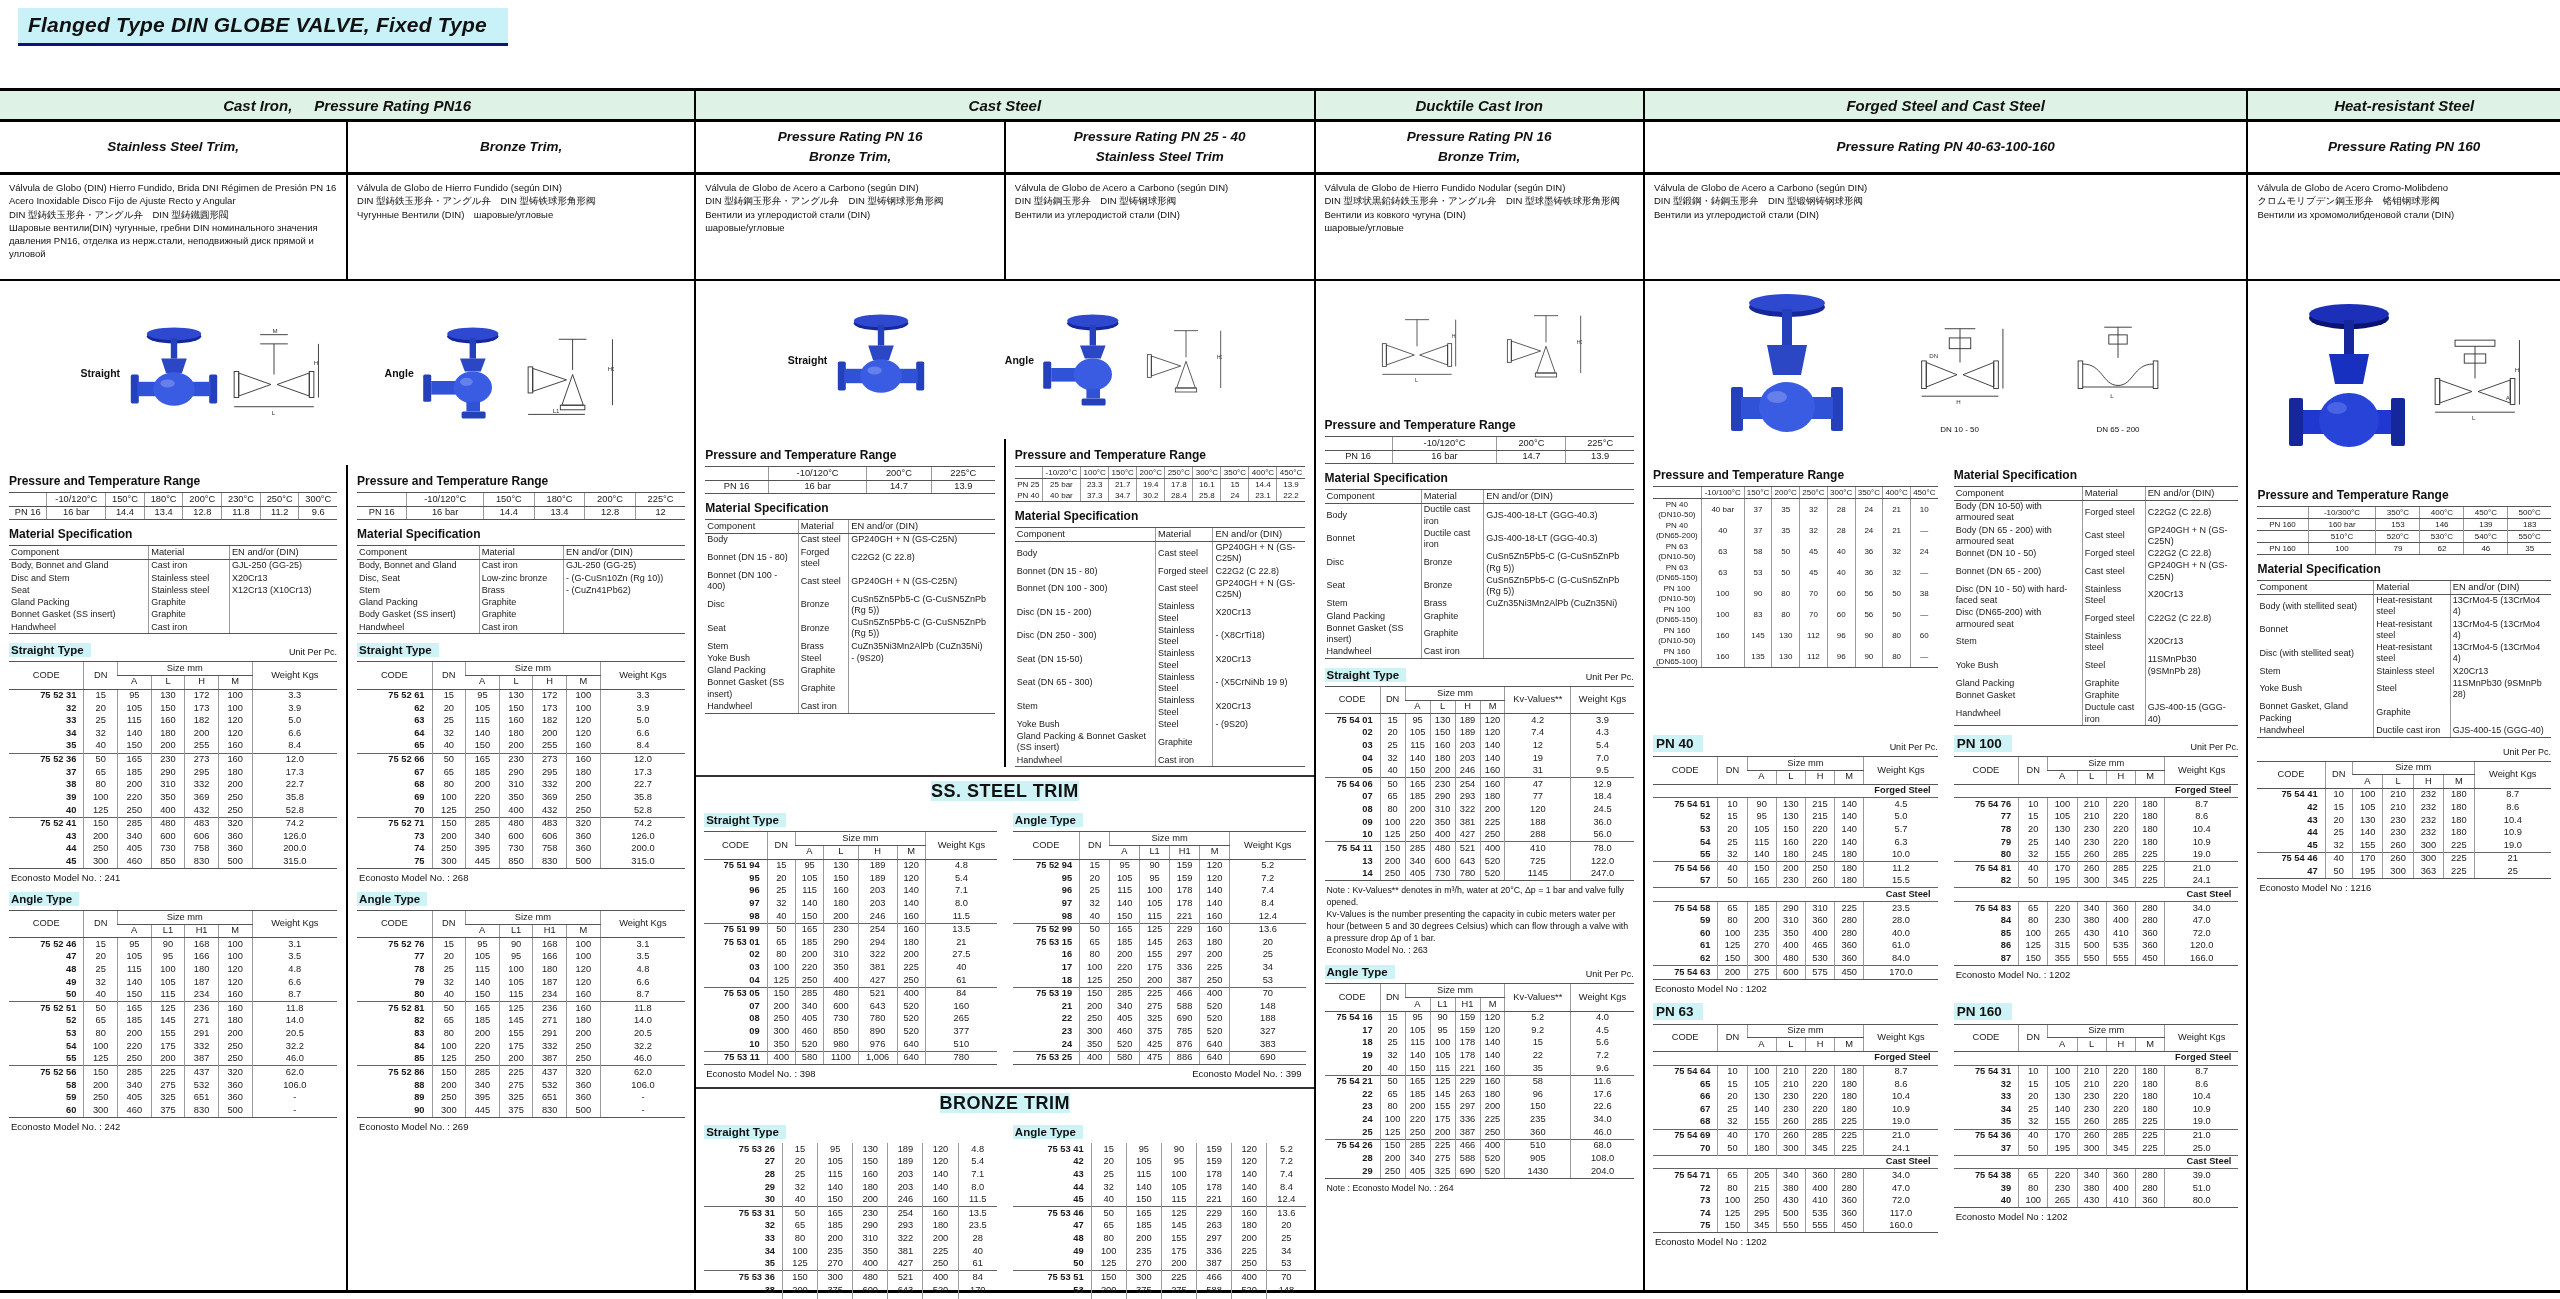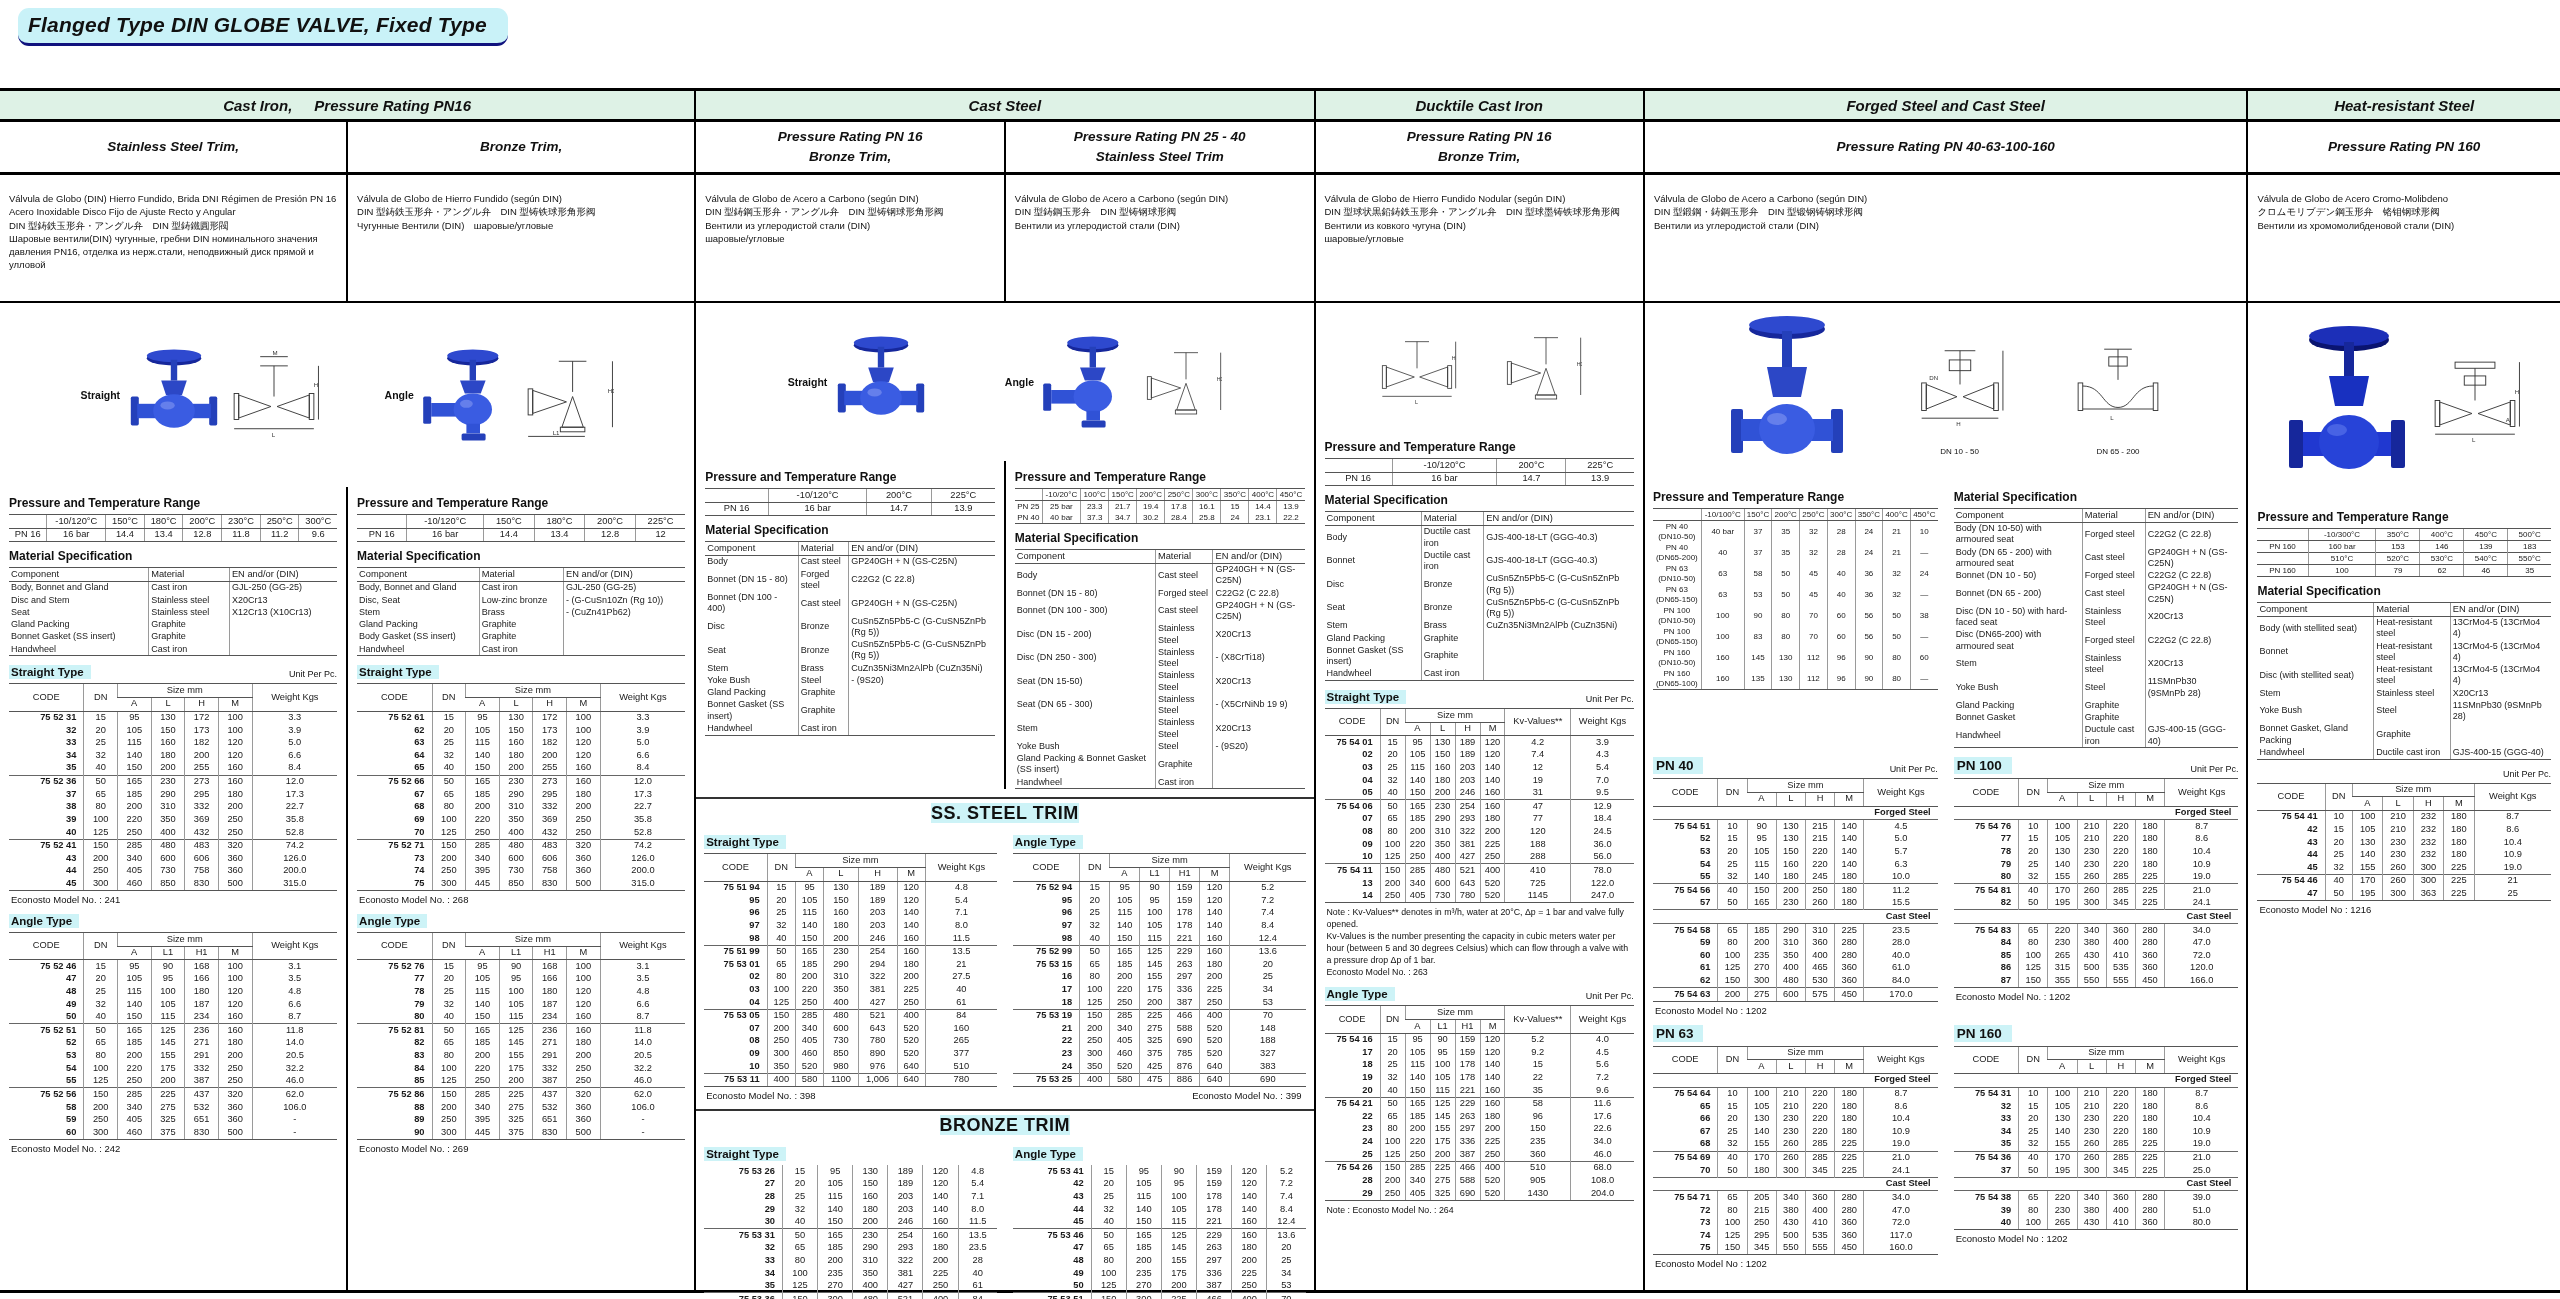--- a/index.html
+++ b/index.html
@@ -6,7 +6,7 @@
   .page{width:2560px;height:1299px;position:relative;background:#fff;overflow:hidden;
         font-family:"Liberation Sans","DejaVu Sans",sans-serif;color:#111;}
   .titlebar{position:absolute;left:18px;top:8px;width:470px;background:#c9f2f8;
-        border-bottom:3px solid #10127e;padding:5px 10px 6px 10px;border-radius:11px;}
+        border-bottom:3px solid #10127e;padding:5px 10px 6px 10px;}
   .titlebar span{font-style:italic;font-weight:bold;font-size:21px;letter-spacing:.2px;}
   .main{position:absolute;left:0;top:88px;width:2560px;bottom:6px;
         border-top:3px solid #000;border-bottom:3px solid #000;display:flex;}

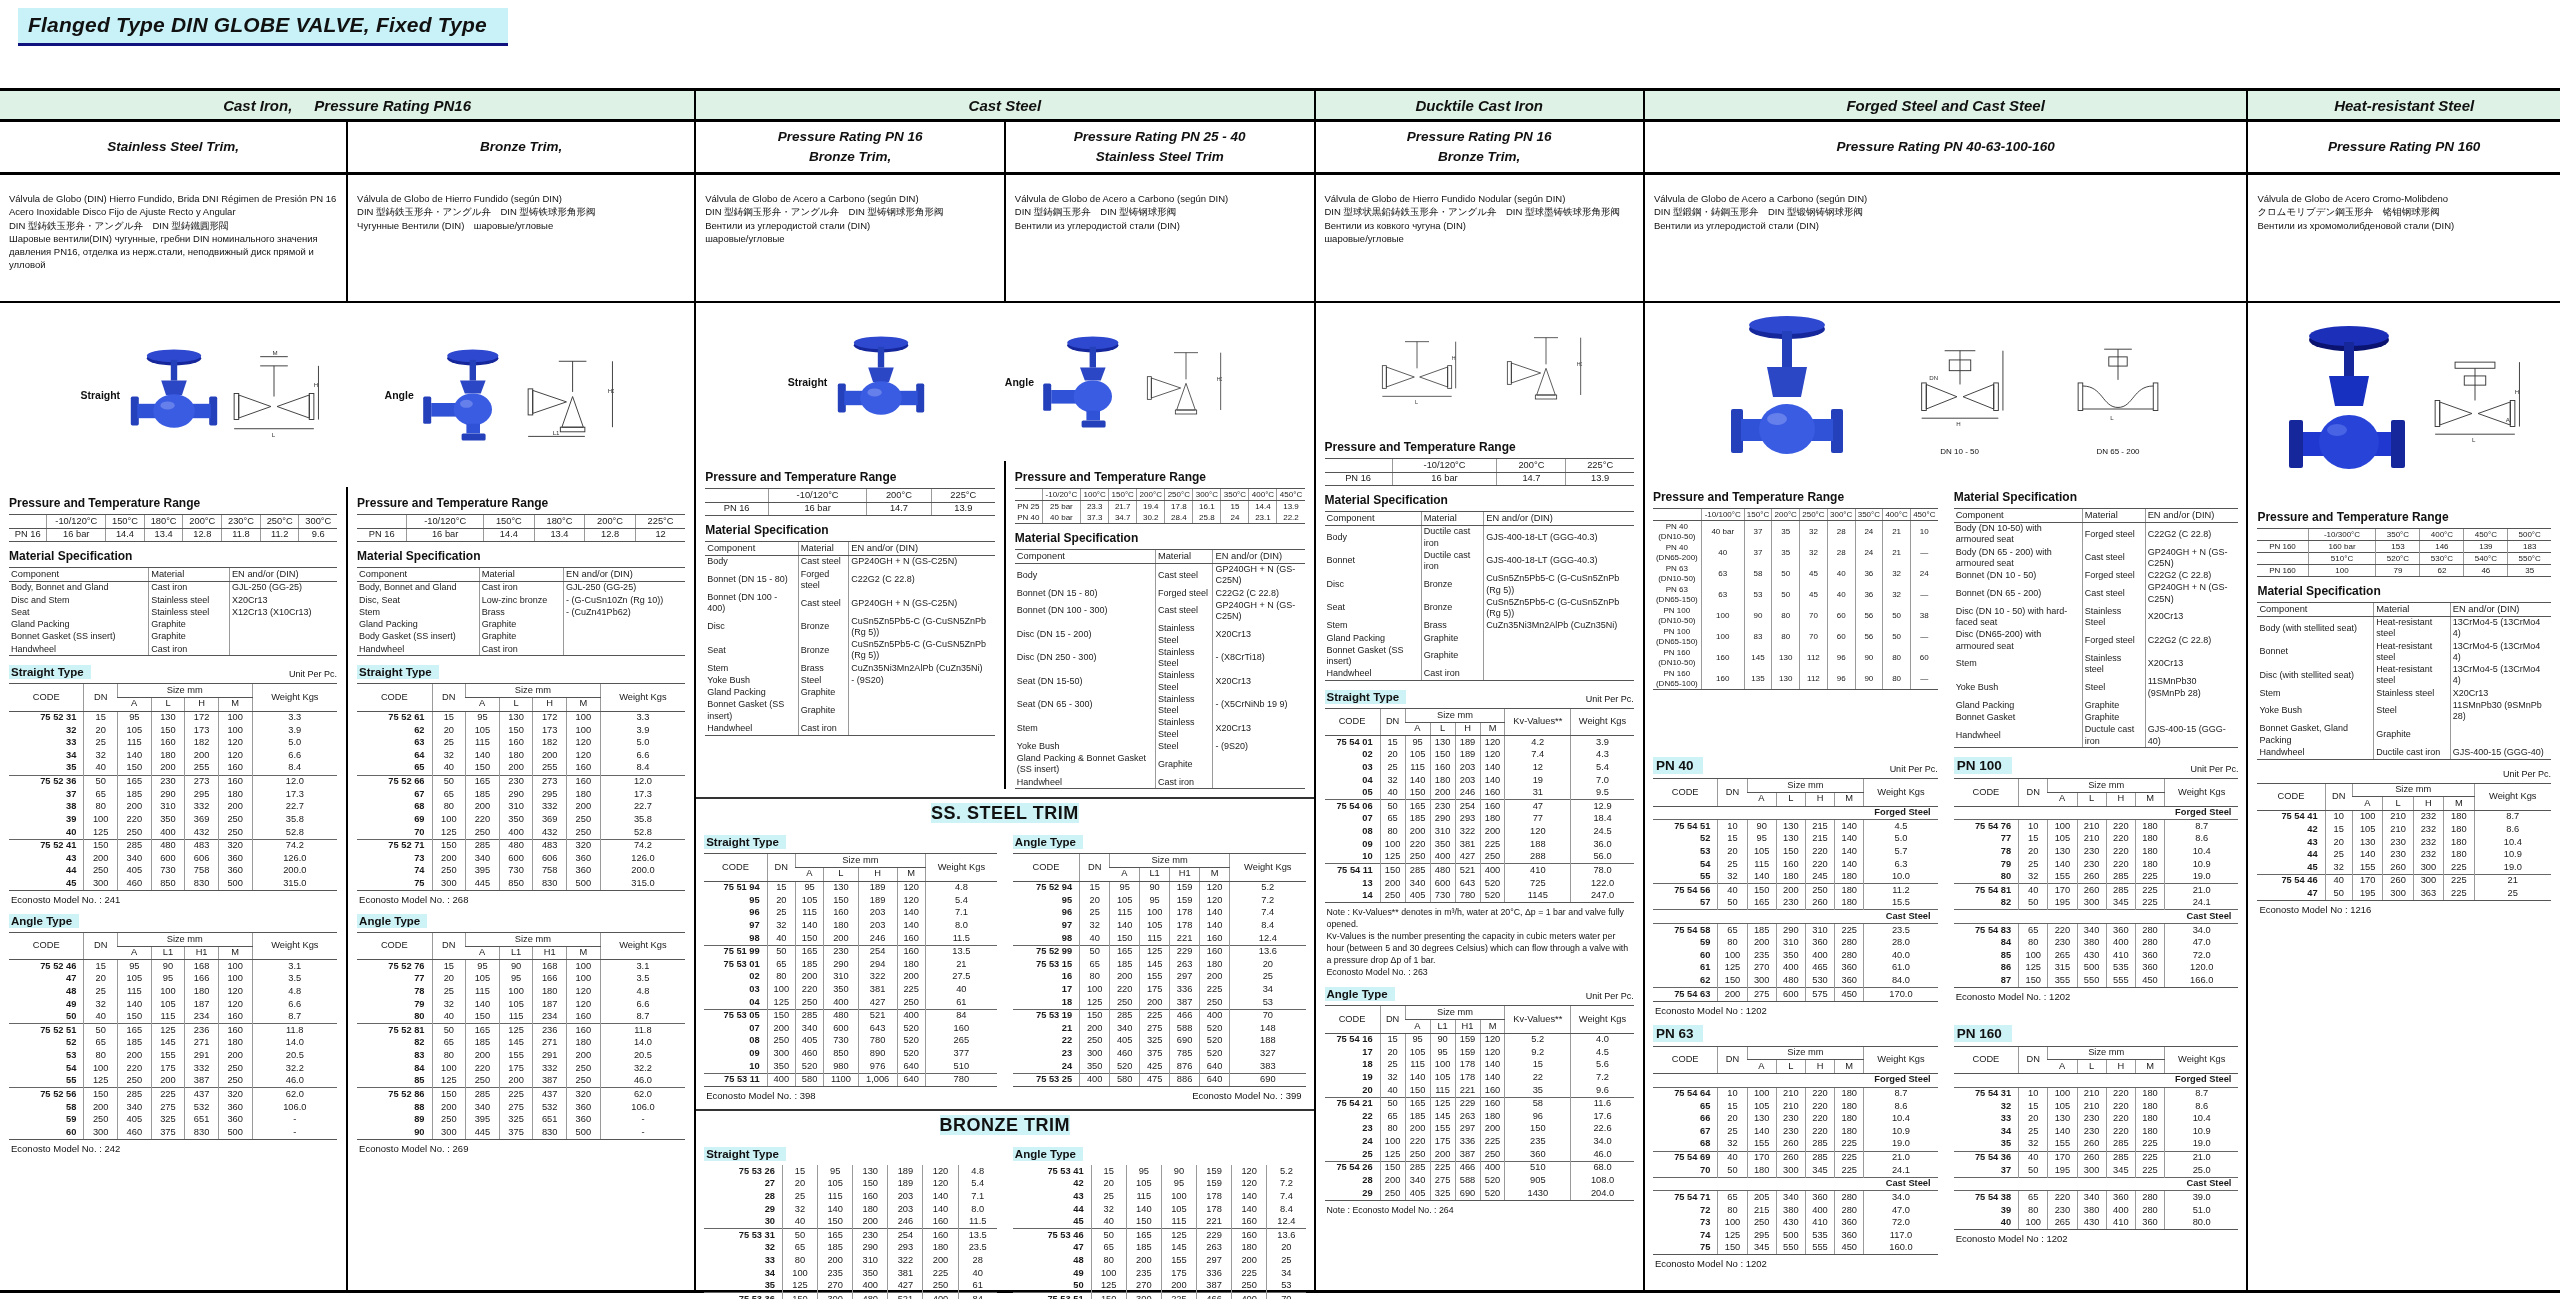--- a/index.html
+++ b/index.html
@@ -19,7 +19,7 @@
         font-weight:bold;font-style:italic;font-size:13.5px;white-space:pre-line;line-height:1.5;}
   .sub+.sub{border-left:2px solid #000;}
   .desc-row{display:flex;border-bottom:2px solid #000;flex:none;}
-  .desc{flex:1;min-width:0;height:92px;overflow:hidden;padding:17px 9px;font-size:9.5px;line-height:1.4;white-space:pre-line;}
+  .desc{flex:1;min-width:0;height:92px;overflow:hidden;padding:6px 9px;font-size:9.5px;line-height:1.4;white-space:pre-line;}
   .desc+.desc{border-left:2px solid #000;}
   .imgband{display:flex;align-items:center;justify-content:space-evenly;flex:none;padding:4px 16px;}
   .vgroup{display:flex;align-items:center;gap:6px;}

